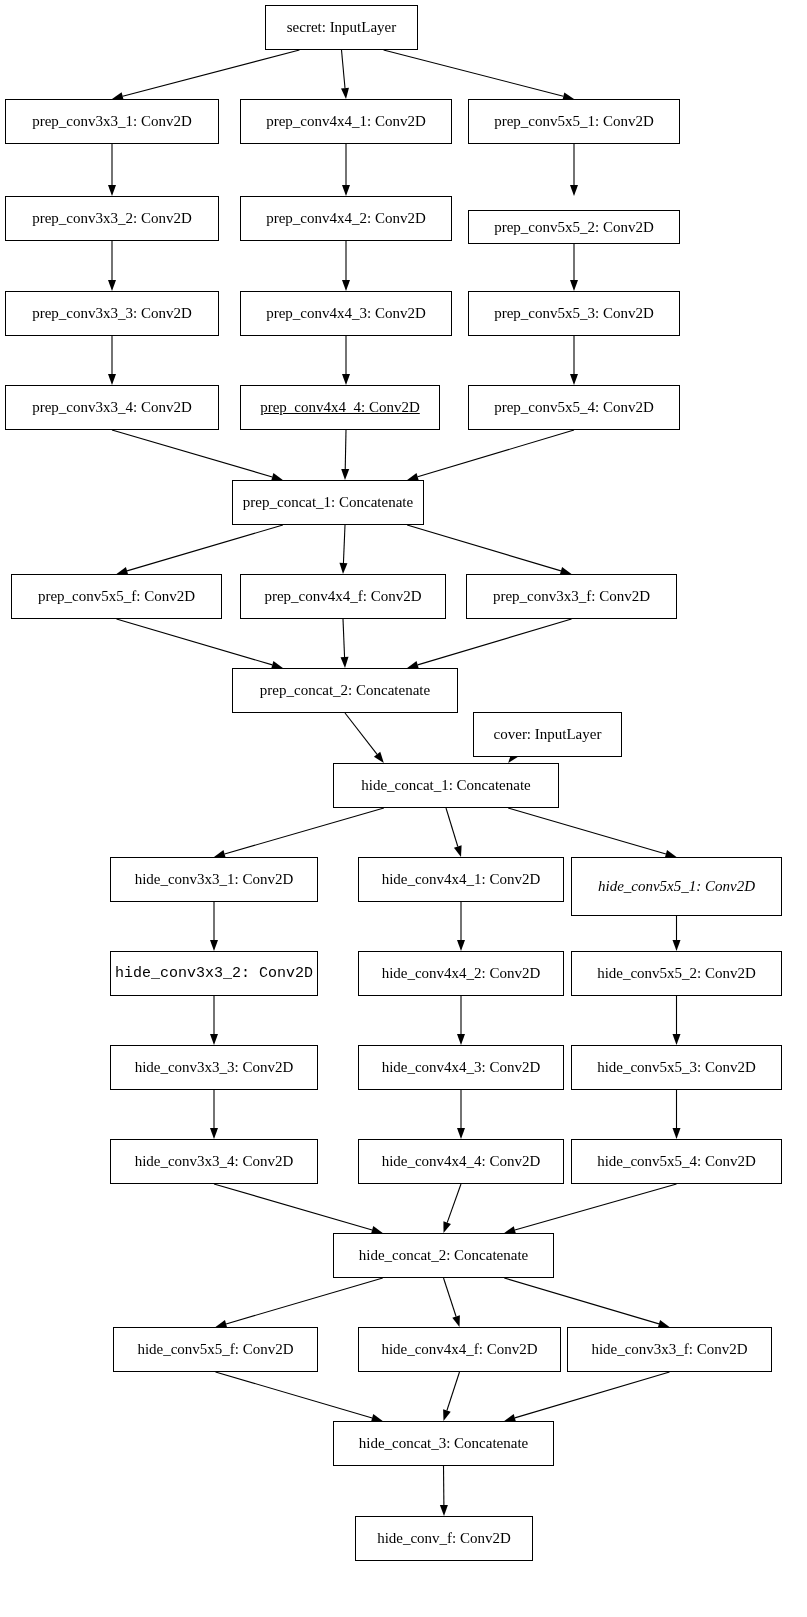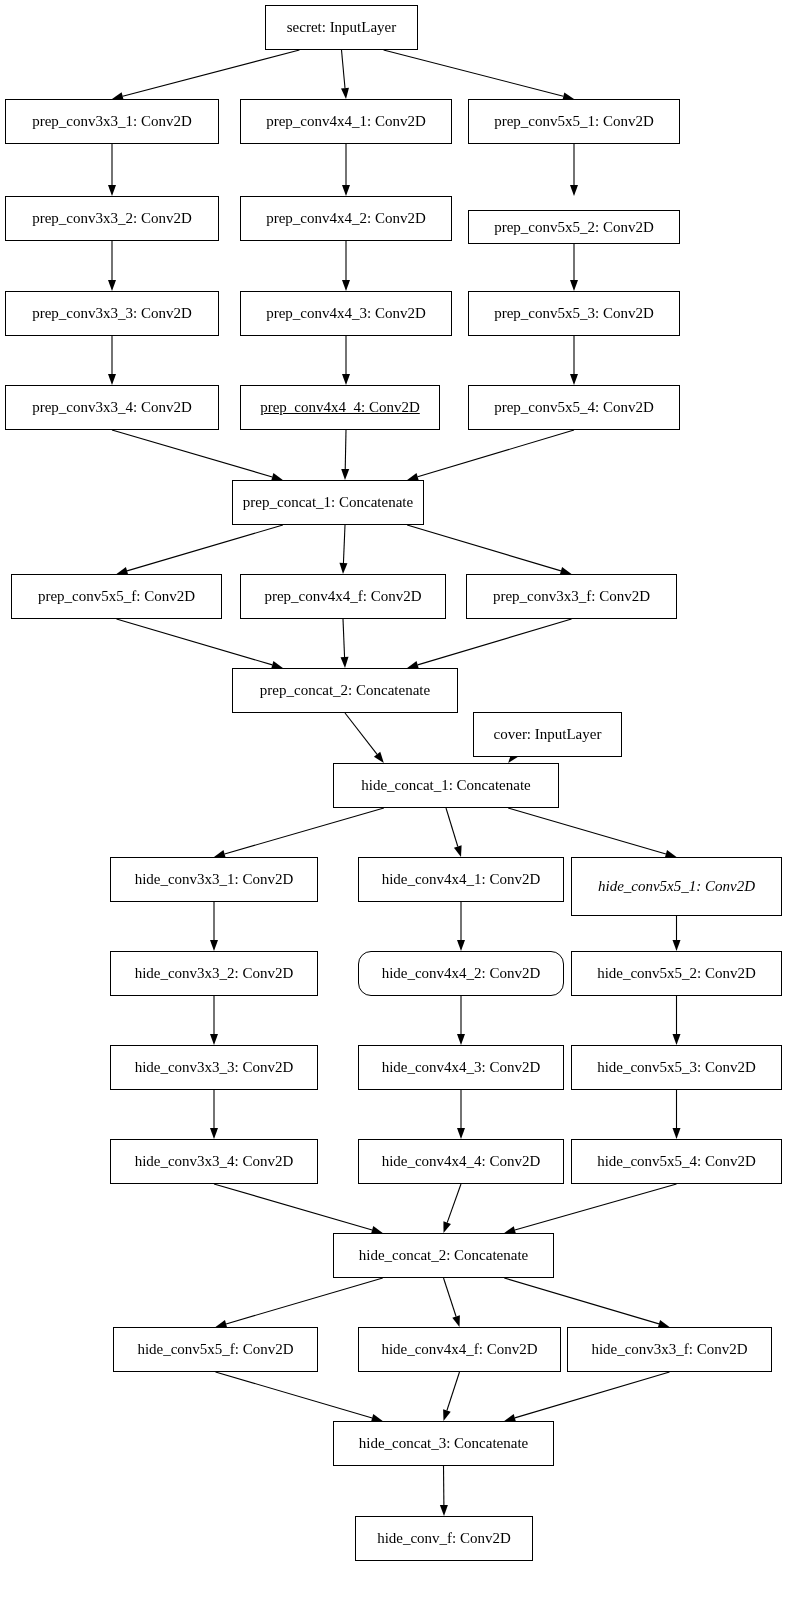--- a/index.html
+++ b/index.html
@@ -167,7 +167,7 @@
       <div class="node-box" style="left: 110px; top: 857px; width: 208px; height: 45px;">hide_conv3x3_1: Conv2D</div>
       <div class="node-box" style="left: 358px; top: 857px; width: 206px; height: 45px;">hide_conv4x4_1: Conv2D</div>
       <div class="node-box" style="left: 571px; top: 857px; width: 211px; height: 59px; font-style: italic;">hide_conv5x5_1: Conv2D</div>
-      <div class="node-box" style="left: 110px; top: 951px; width: 208px; height: 45px;">hide_conv3x3_2: Conv2D</div>
+      <div class="node-box" style="left: 110px; top: 951px; width: 208px; height: 45px; font-family: Liberation Mono, monospace;">hide_conv3x3_2: Conv2D</div>
       <div class="node-box" style="left: 358px; top: 951px; width: 206px; height: 45px; border-radius: 13px;">hide_conv4x4_2: Conv2D</div>
       <div class="node-box" style="left: 571px; top: 951px; width: 211px; height: 45px;">hide_conv5x5_2: Conv2D</div>
       <div class="node-box" style="left: 110px; top: 1045px; width: 208px; height: 45px;">hide_conv3x3_3: Conv2D</div>

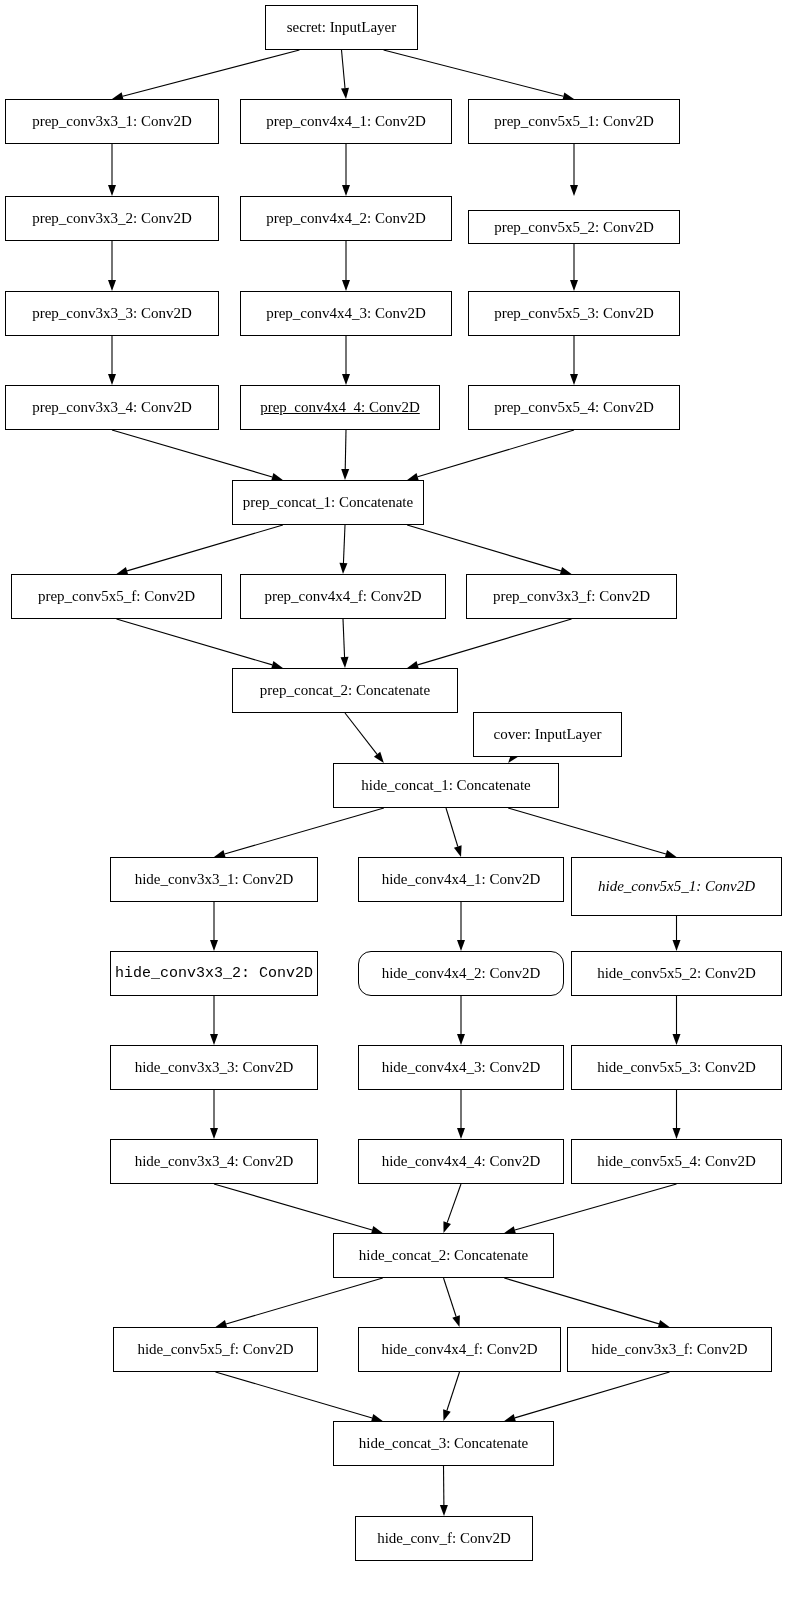--- a/index.html
+++ b/index.html
@@ -168,7 +168,7 @@
       <div class="node-box" style="left: 358px; top: 857px; width: 206px; height: 45px;">hide_conv4x4_1: Conv2D</div>
       <div class="node-box" style="left: 571px; top: 857px; width: 211px; height: 59px; font-style: italic;">hide_conv5x5_1: Conv2D</div>
       <div class="node-box" style="left: 110px; top: 951px; width: 208px; height: 45px; font-family: Liberation Mono, monospace;">hide_conv3x3_2: Conv2D</div>
-      <div class="node-box" style="left: 358px; top: 951px; width: 206px; height: 45px; border-radius: 13px;">hide_conv4x4_2: Conv2D</div>
+      <div class="node-box" style="left: 358px; top: 951px; width: 206px; height: 45px;">hide_conv4x4_2: Conv2D</div>
       <div class="node-box" style="left: 571px; top: 951px; width: 211px; height: 45px;">hide_conv5x5_2: Conv2D</div>
       <div class="node-box" style="left: 110px; top: 1045px; width: 208px; height: 45px;">hide_conv3x3_3: Conv2D</div>
       <div class="node-box" style="left: 358px; top: 1045px; width: 206px; height: 45px;">hide_conv4x4_3: Conv2D</div>

